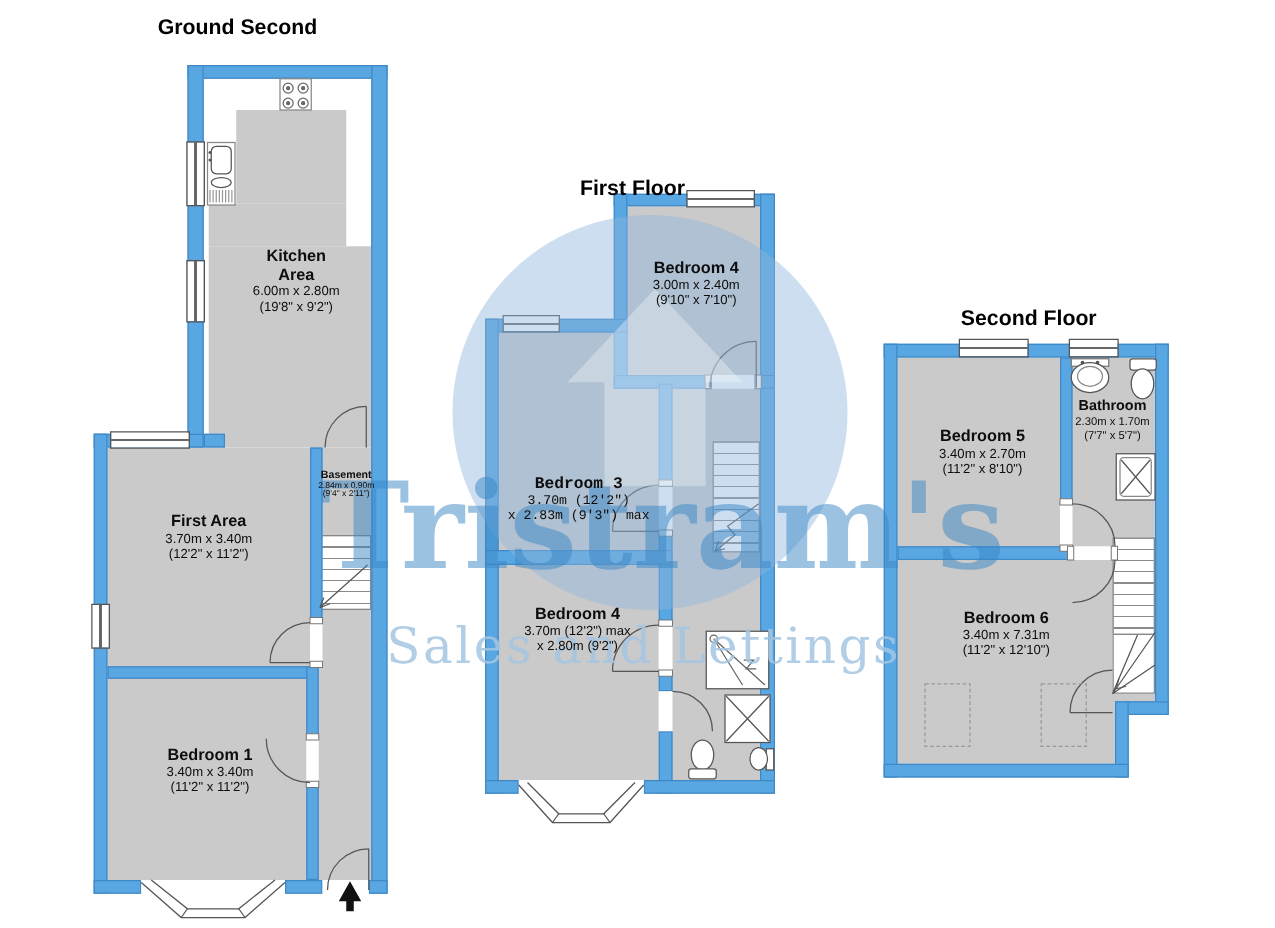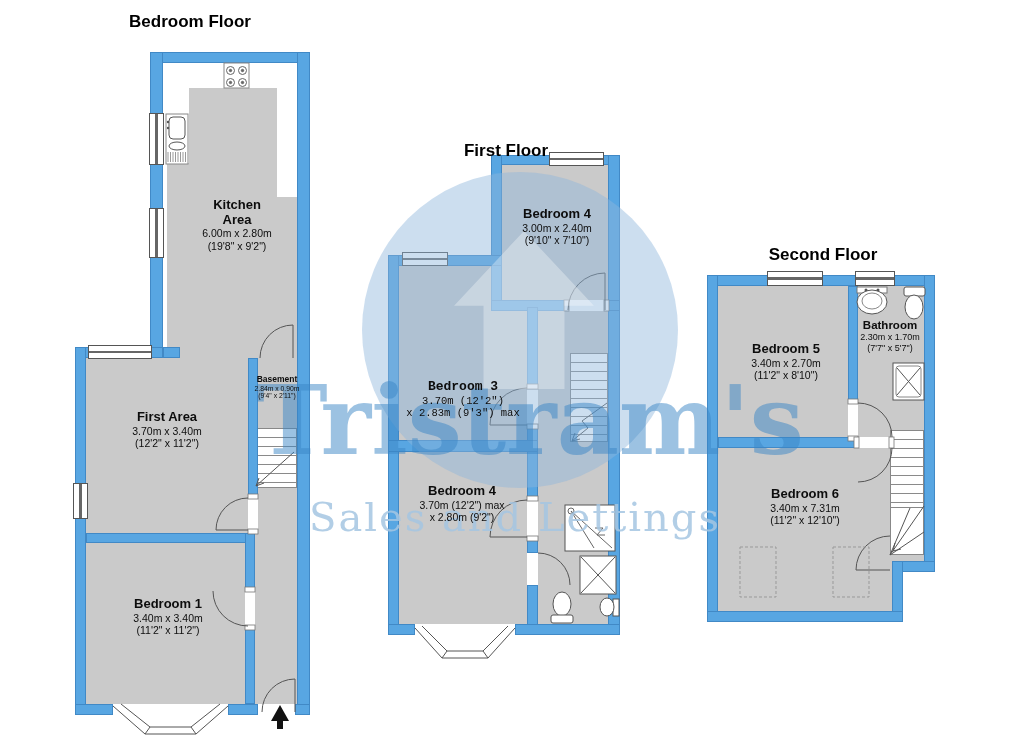--- a/index.html
+++ b/index.html
@@ -44,7 +44,7 @@
 
 <div id="canvas">
 
-  <div class="title" style="left:100px;top:12px;width:180px;">Bedroom Floor</div>
+  <div class="title" style="left:100px;top:12px;width:180px;">Ground Second</div>
 
   <div class="whitefloor" style="left:163px;top:63px;width:134px;height:295px;"></div>
   <div class="floor" style="left:189px;top:88px;width:88px;height:75px;"></div>

